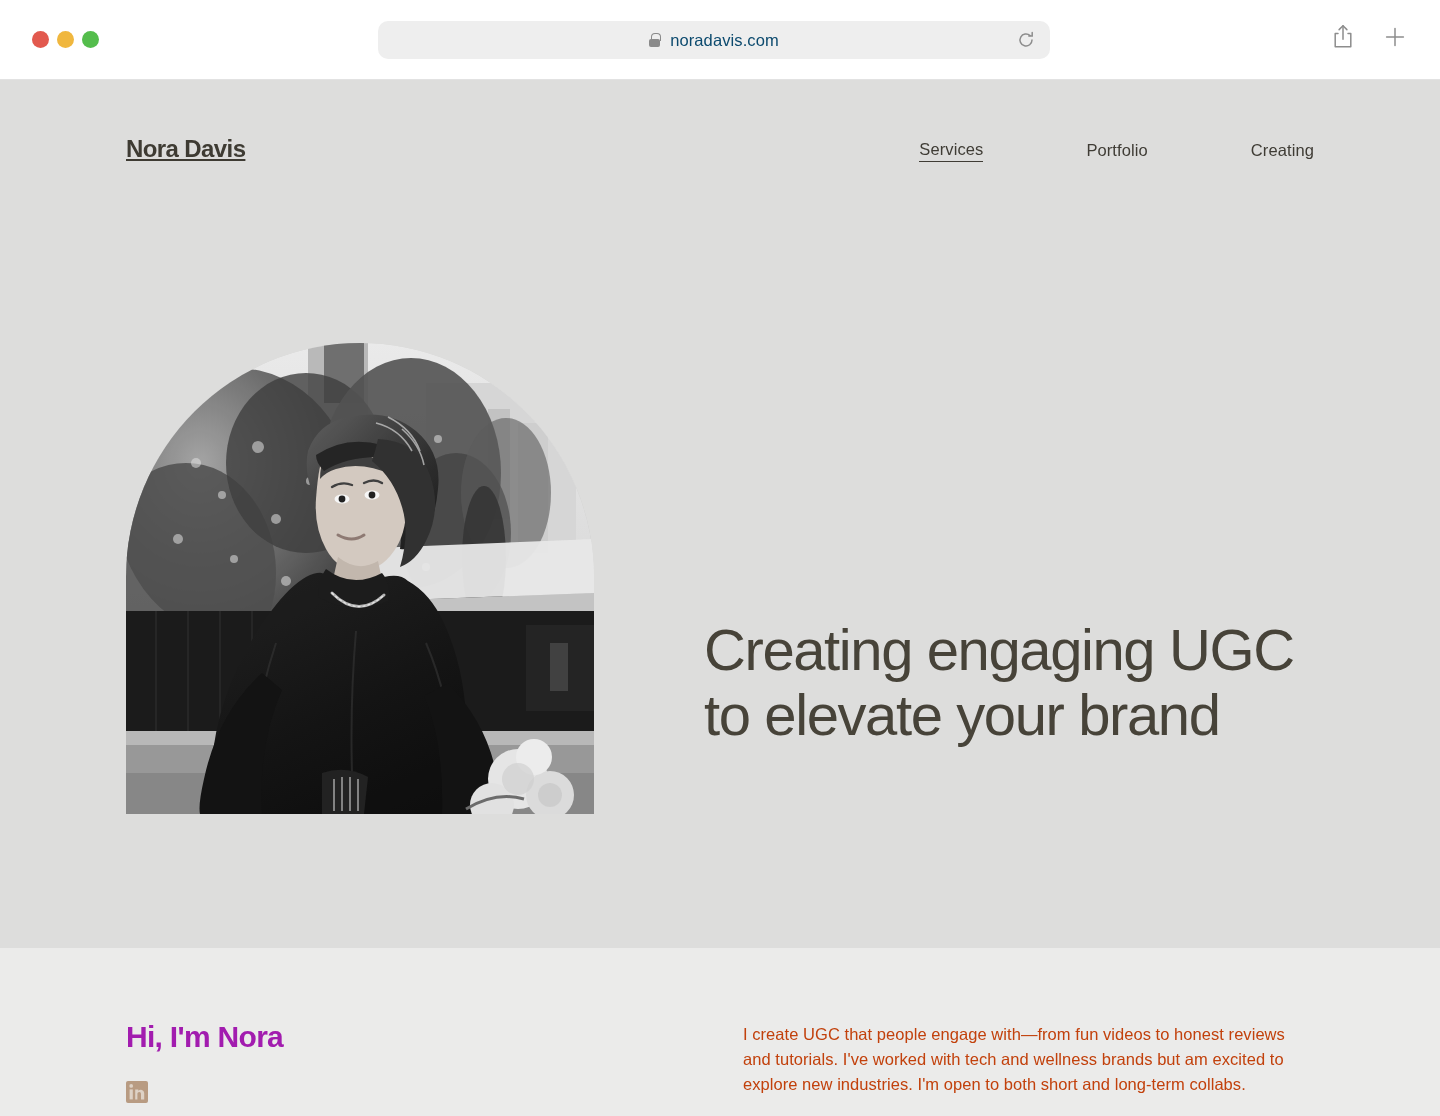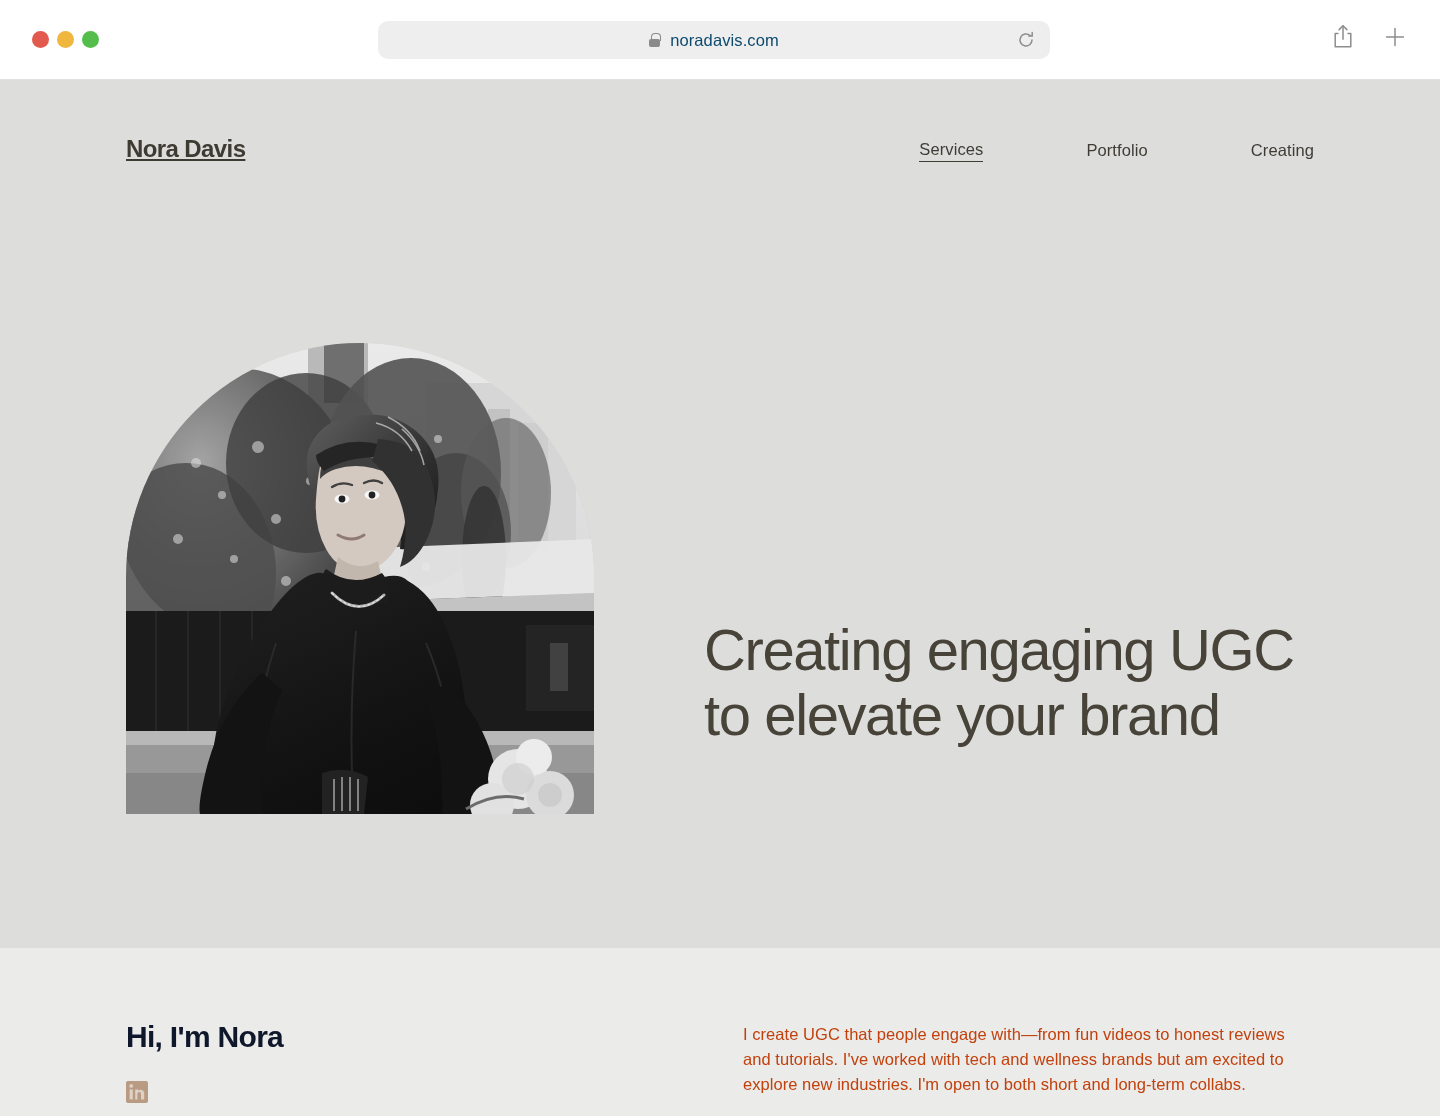--- a/index.html
+++ b/index.html
@@ -208,7 +208,7 @@
   .about-title {
     font-size: 30px;
     font-weight: bold;
-    color: #0f172a;
+    color: #a21caf;
     letter-spacing: -0.7px;
     line-height: 1.1;
   }

